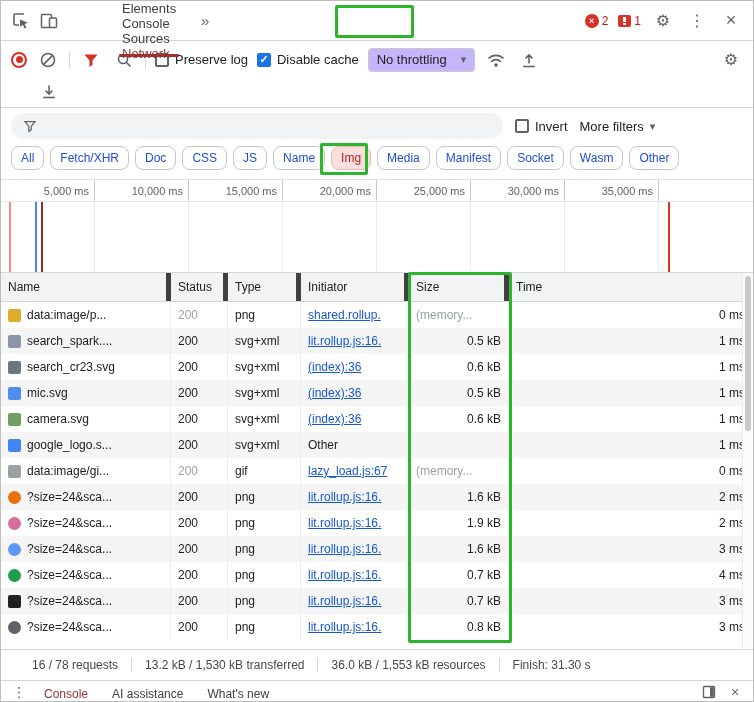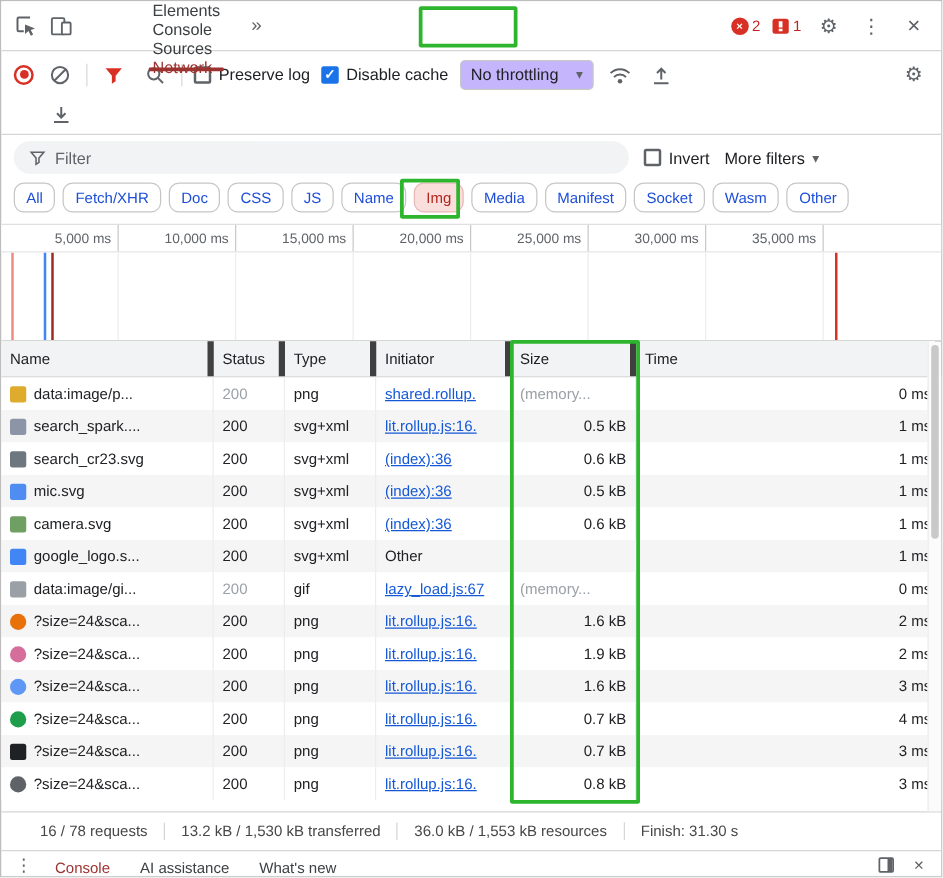--- a/index.html
+++ b/index.html
@@ -227,7 +227,6 @@
             <path d="M2.5 3.5 h13 l-5 6 v4.5 l-3 2 v-6.5 z" fill="none" stroke="#5f6368" stroke-width="1.6"></path>
           </svg>
       </span>
-      <input type="text" placeholder="Filter" style="">
     </div>
     <span class="cb-wrap" style="font-size:13px;">
       <span class="cb"></span>

